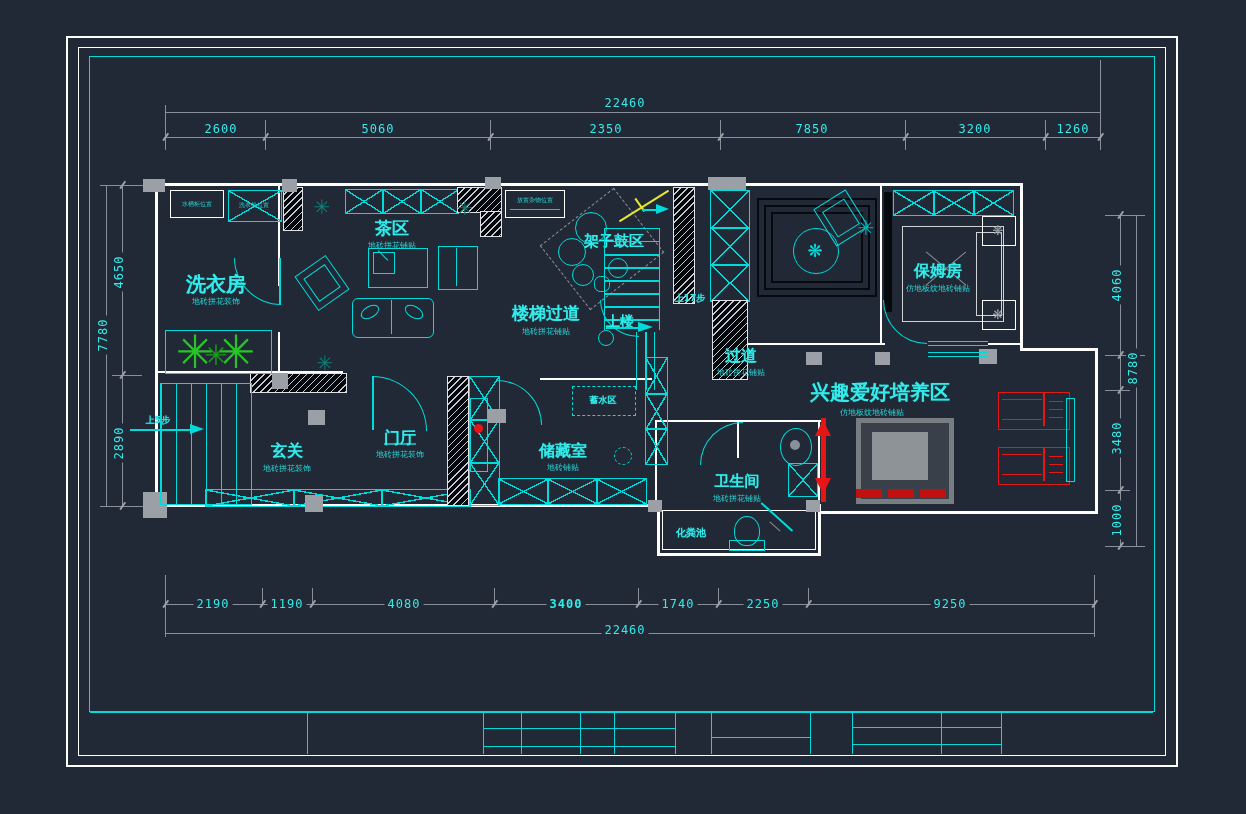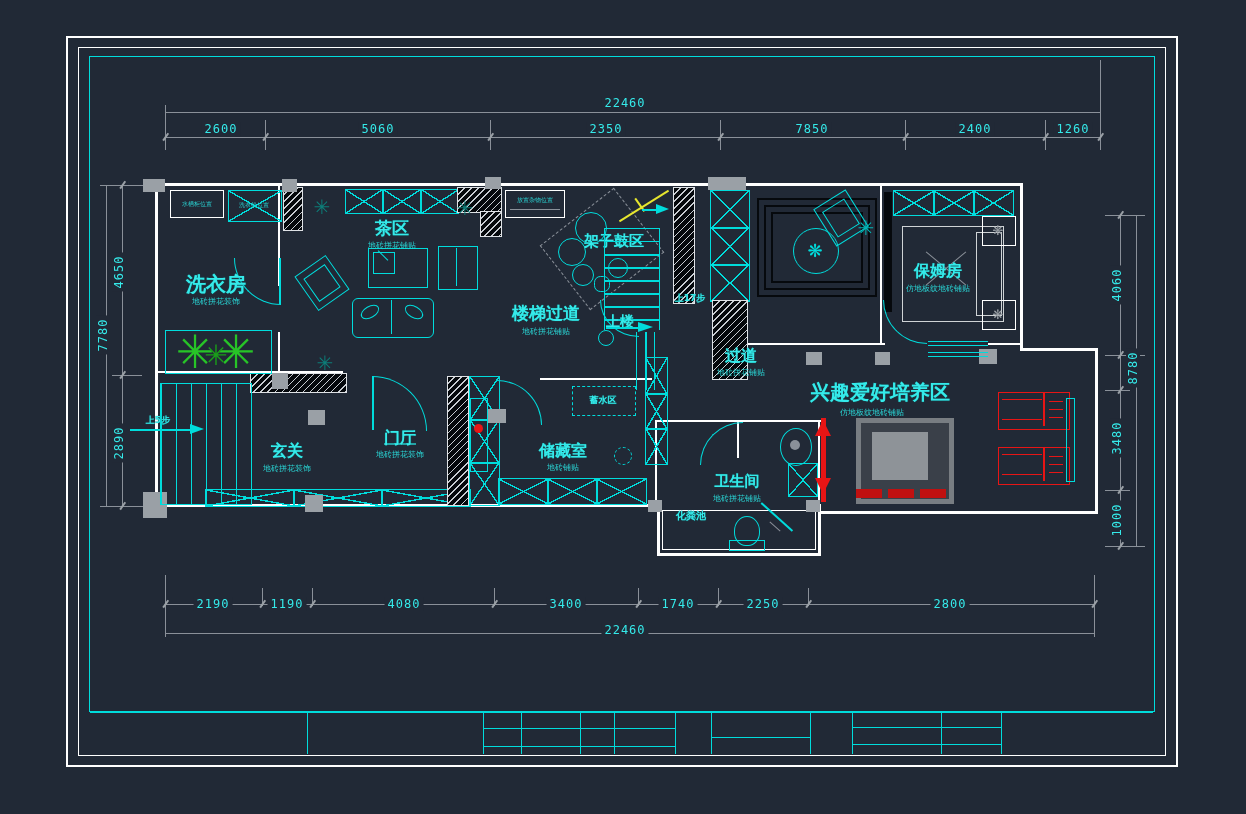--- a/index.html
+++ b/index.html
@@ -90,7 +90,7 @@
   <div class="dimt" style="left:378px;top:129px;">5060</div>
   <div class="dimt" style="left:606px;top:129px;">2350</div>
   <div class="dimt" style="left:812px;top:129px;">7850</div>
-  <div class="dimt" style="left:975px;top:129px;">2400</div>
+  <div class="dimt" style="left:975px;top:129px;">3200</div>
   <div class="dimt" style="left:1073px;top:129px;">1260</div>
 
   <div class="gl" style="left:165px;top:604px;width:930px;height:1px;"></div>

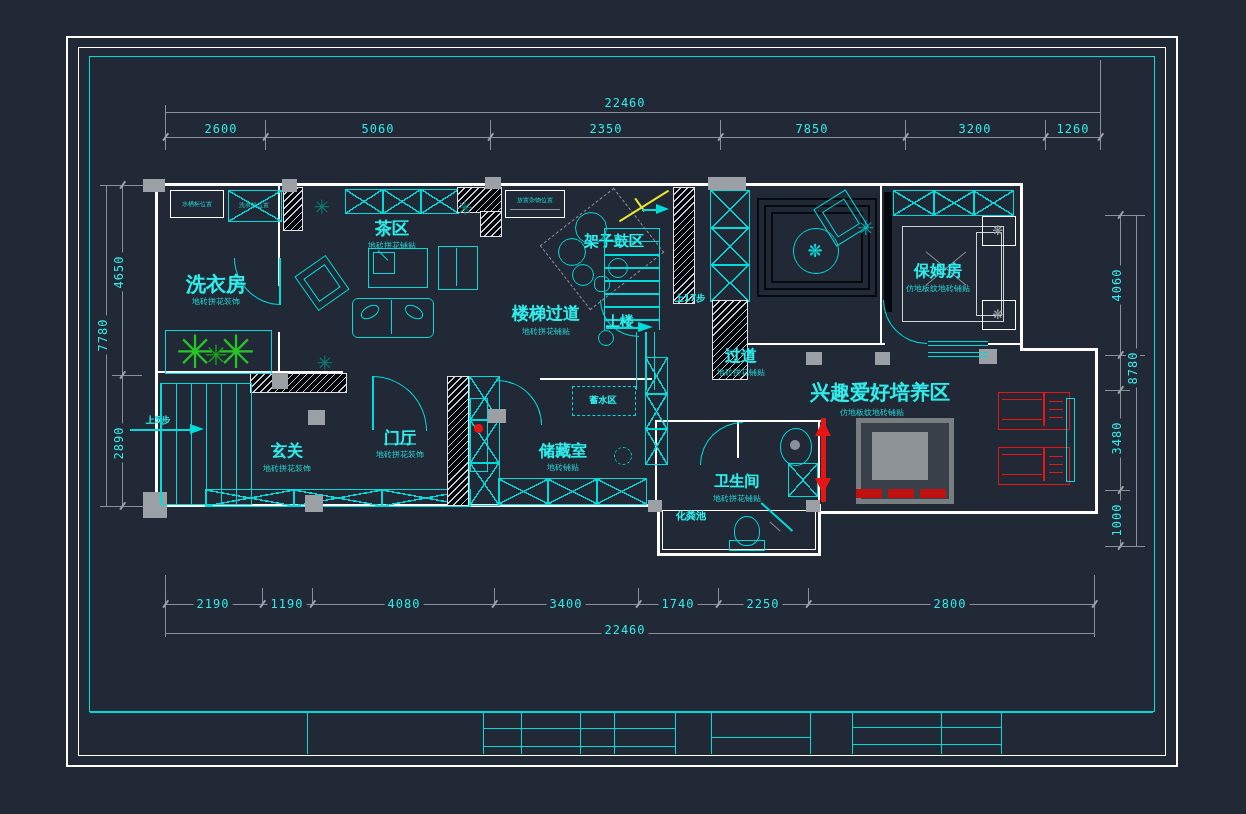--- a/index.html
+++ b/index.html
@@ -334,7 +334,7 @@
   <div class="gl" style="left:768px;top:526px;width:14px;height:1px;transform:rotate(42deg);"></div>
   <div class="rt" style="left:737px;top:481px;font-size:15px;">卫生间</div>
   <div class="nt" style="left:737px;top:498px;">地砖拼花铺贴</div>
-  <div class="rt" style="left:691px;top:516px;font-size:10px;">化粪池</div>
+  <div class="rt" style="left:691px;top:533px;font-size:10px;">化粪池</div>
 
   <div class="rl" style="left:821px;top:418px;width:5px;height:84px;"></div>
   <div class="tri" style="left:815px;top:420px;border-left:8px solid transparent;border-right:8px solid transparent;border-bottom:16px solid #e81515;"></div>

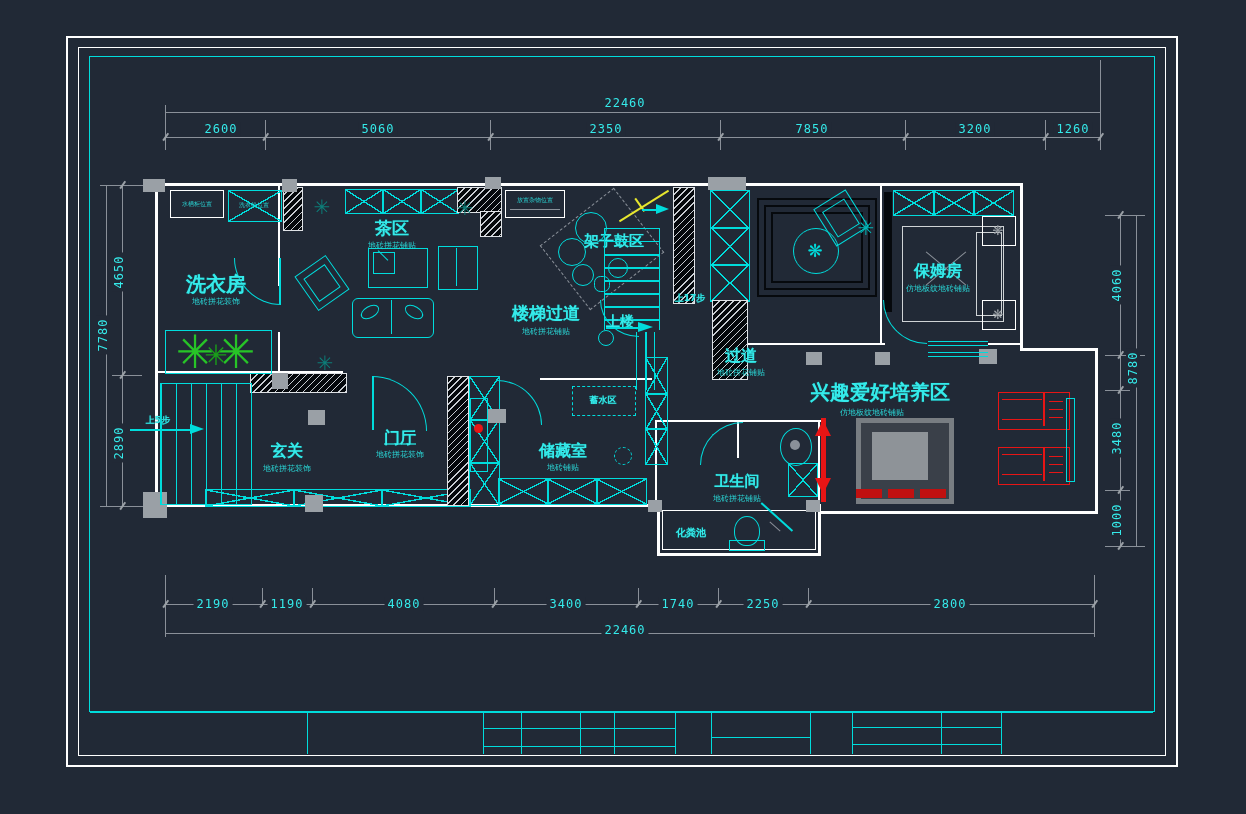--- a/index.html
+++ b/index.html
@@ -114,7 +114,7 @@
   <div class="dimt" style="left:213px;top:604px;">2190</div>
   <div class="dimt" style="left:287px;top:604px;">1190</div>
   <div class="dimt" style="left:404px;top:604px;">4080</div>
-  <div class="dimt" style="left:566px;top:604px;">3400</div>
+  <div class="dimt" style="left:566px;top:604px;font-weight:bold;">3400</div>
   <div class="dimt" style="left:678px;top:604px;">1740</div>
   <div class="dimt" style="left:763px;top:604px;">2250</div>
   <div class="dimt" style="left:950px;top:604px;">2800</div>

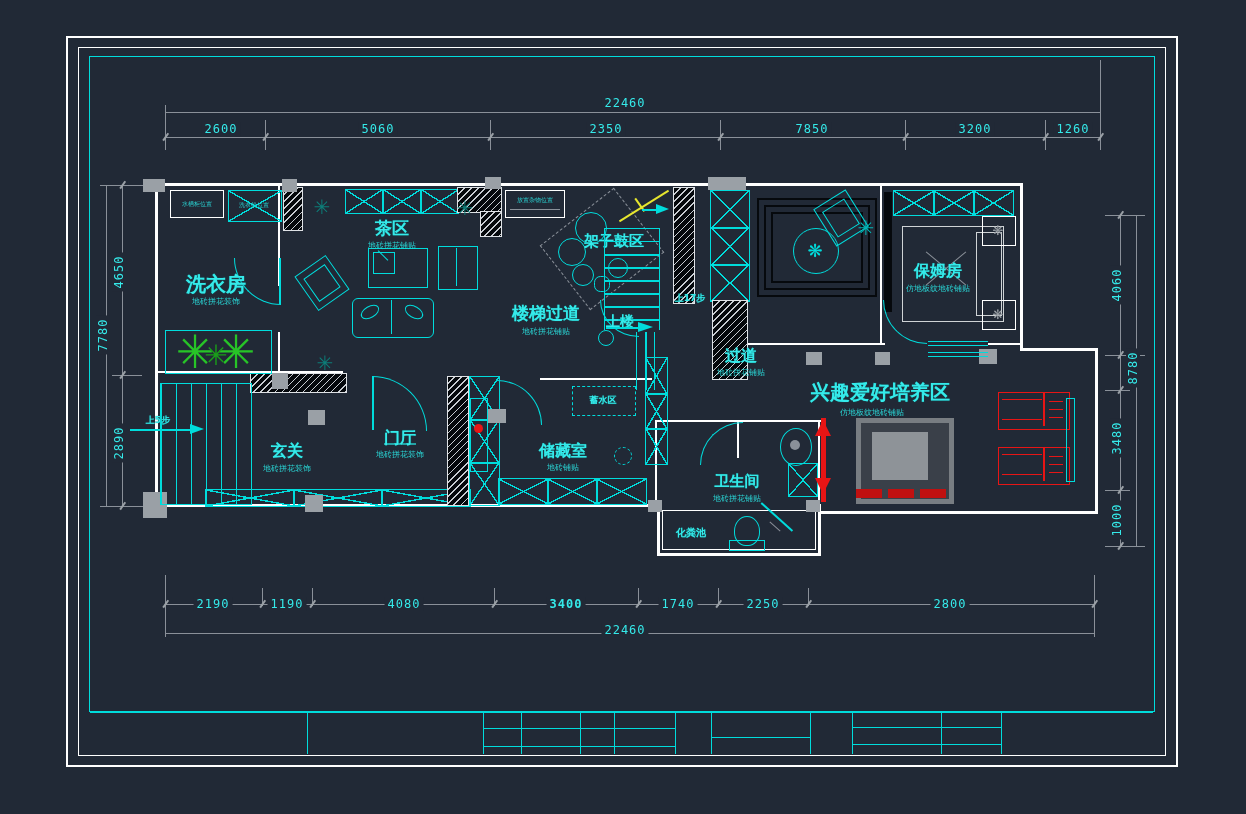--- a/index.html
+++ b/index.html
@@ -117,7 +117,7 @@
   <div class="dimt" style="left:566px;top:604px;font-weight:bold;">3400</div>
   <div class="dimt" style="left:678px;top:604px;">1740</div>
   <div class="dimt" style="left:763px;top:604px;">2250</div>
-  <div class="dimt" style="left:950px;top:604px;">2800</div>
+  <div class="dimt" style="left:950px;top:604px;">9250</div>
   <div class="dimt" style="left:625px;top:630px;">22460</div>
 
   <div class="gl" style="left:106px;top:185px;width:1px;height:322px;"></div>

